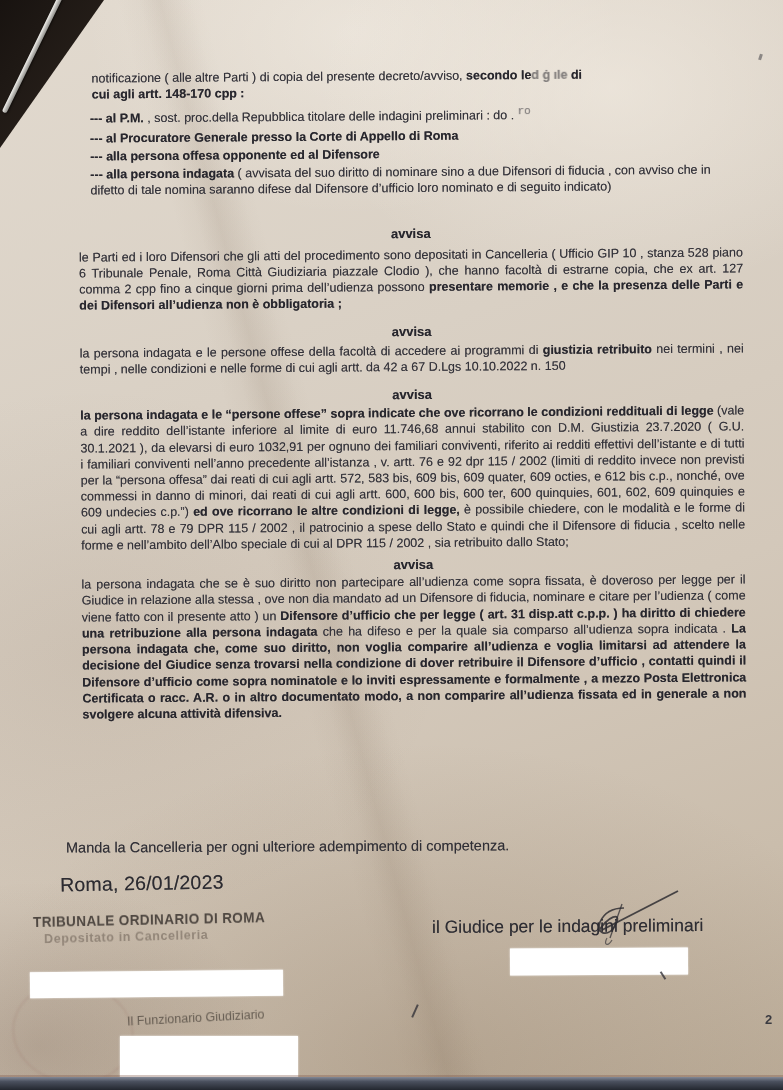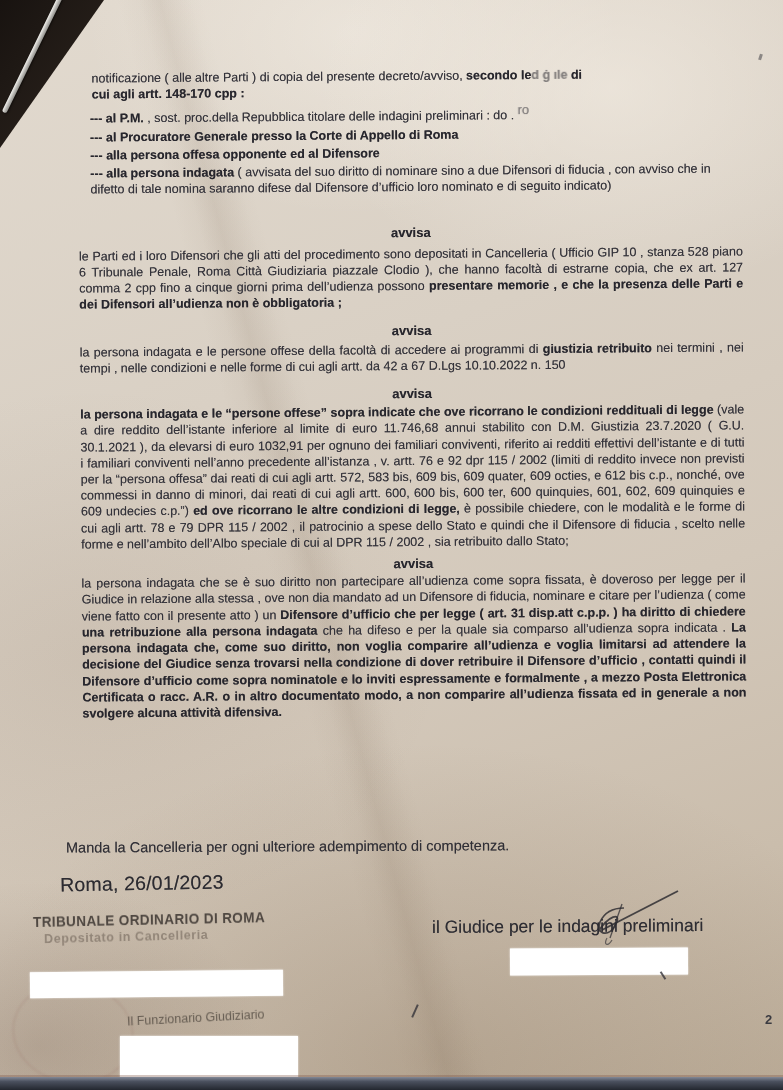--- a/index.html
+++ b/index.html
@@ -48,7 +48,7 @@
   .textlayer p{margin:0;}
   b,.rb{font-weight:bold;color:#27262d;}
   .sm{filter:blur(.7px);opacity:.55;}
-  .sup{font-size:13px;position:relative;top:-5px;filter:blur(.5px);opacity:.6;}
+  .sup{font-size:11px;position:relative;top:-5px;filter:blur(.5px);opacity:.6;font-family:Liberation Mono, monospace;}
   .intro{margin:10px 0 0 14px !important;}
   .li{margin:2px 0 0 12px !important;text-align:left;}
   .li.first{margin-top:8px !important;}

